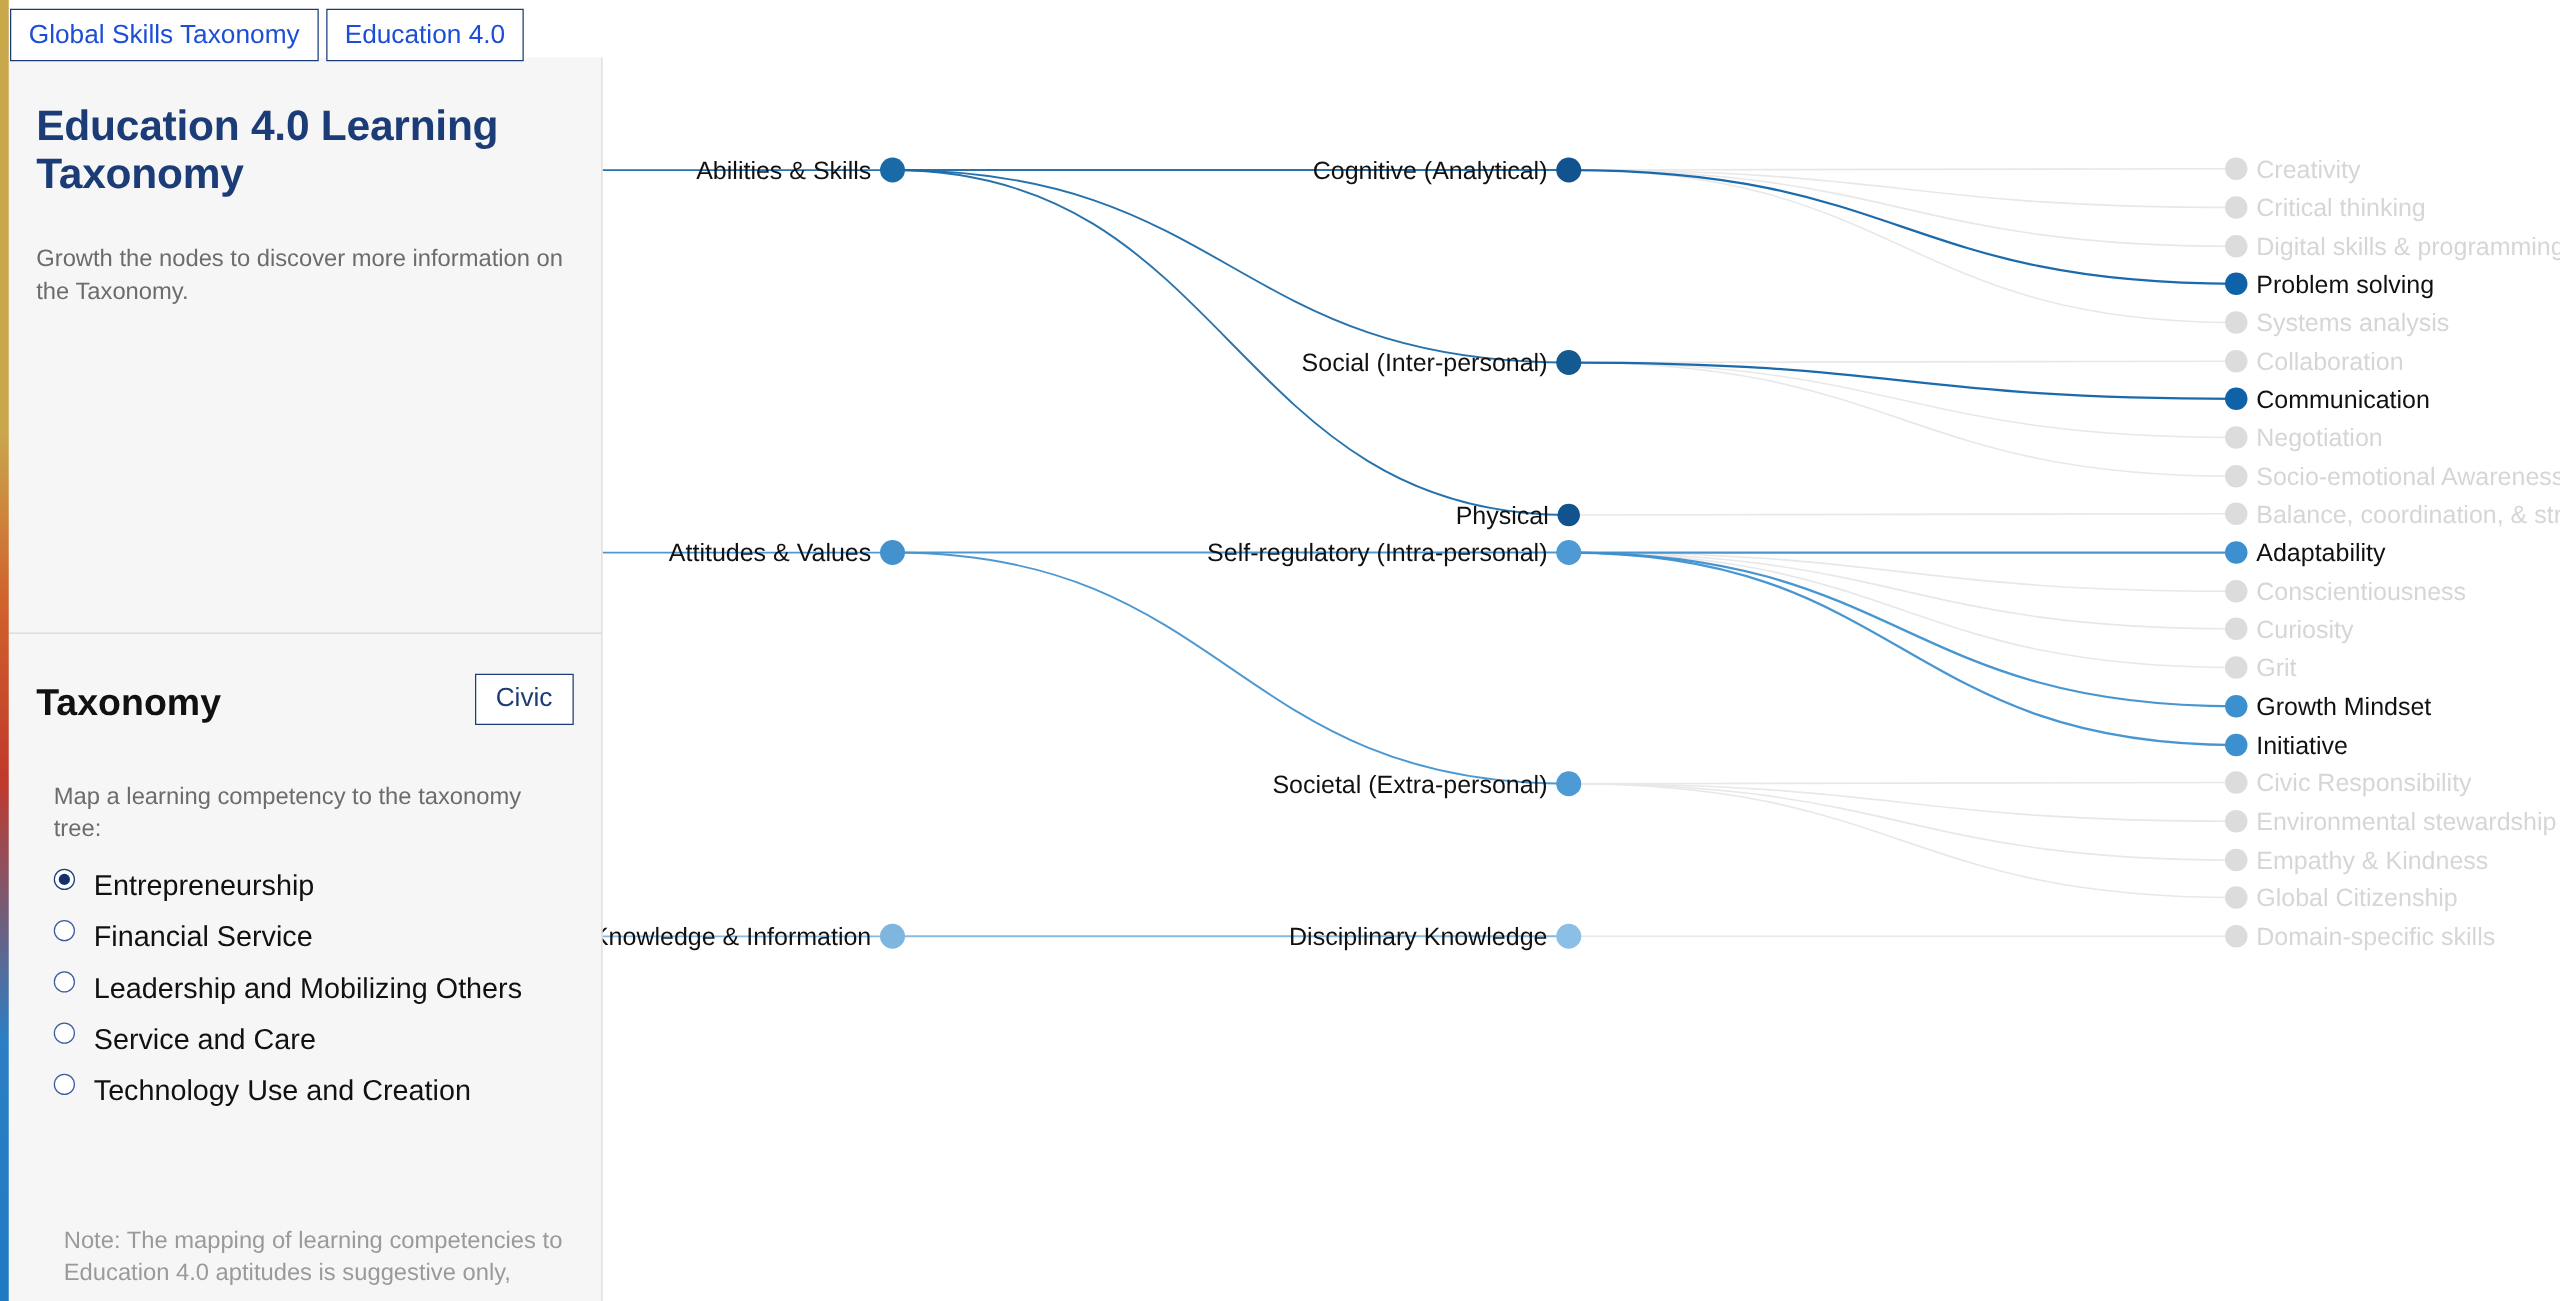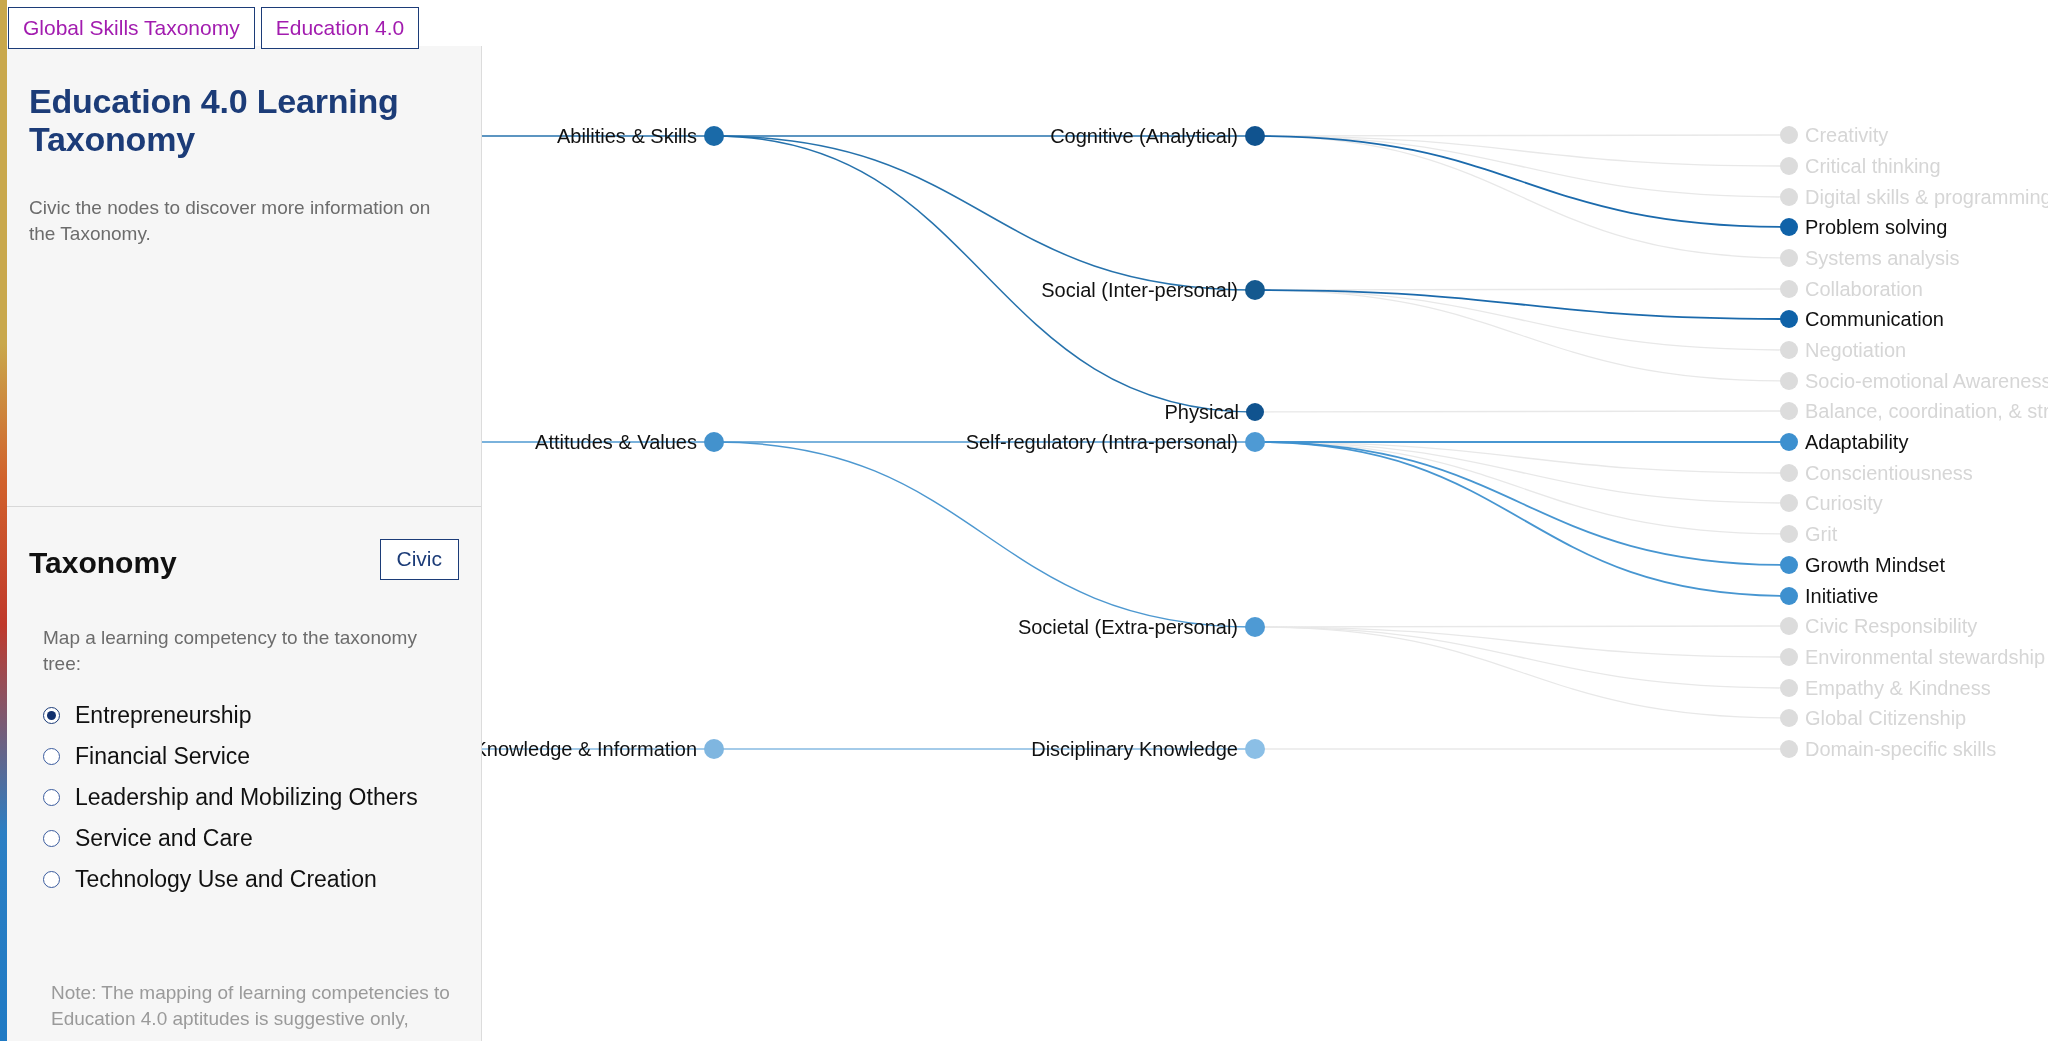--- a/index.html
+++ b/index.html
@@ -28,7 +28,7 @@
   .tab-btn {
     border: 1px solid #1c3c78;
     background: #ffffff;
-    color: #a21caf;
+    color: #1d4ed8;
     font-size: 21px;
     line-height: 1;
     padding: 9px 14px 10px 14px;

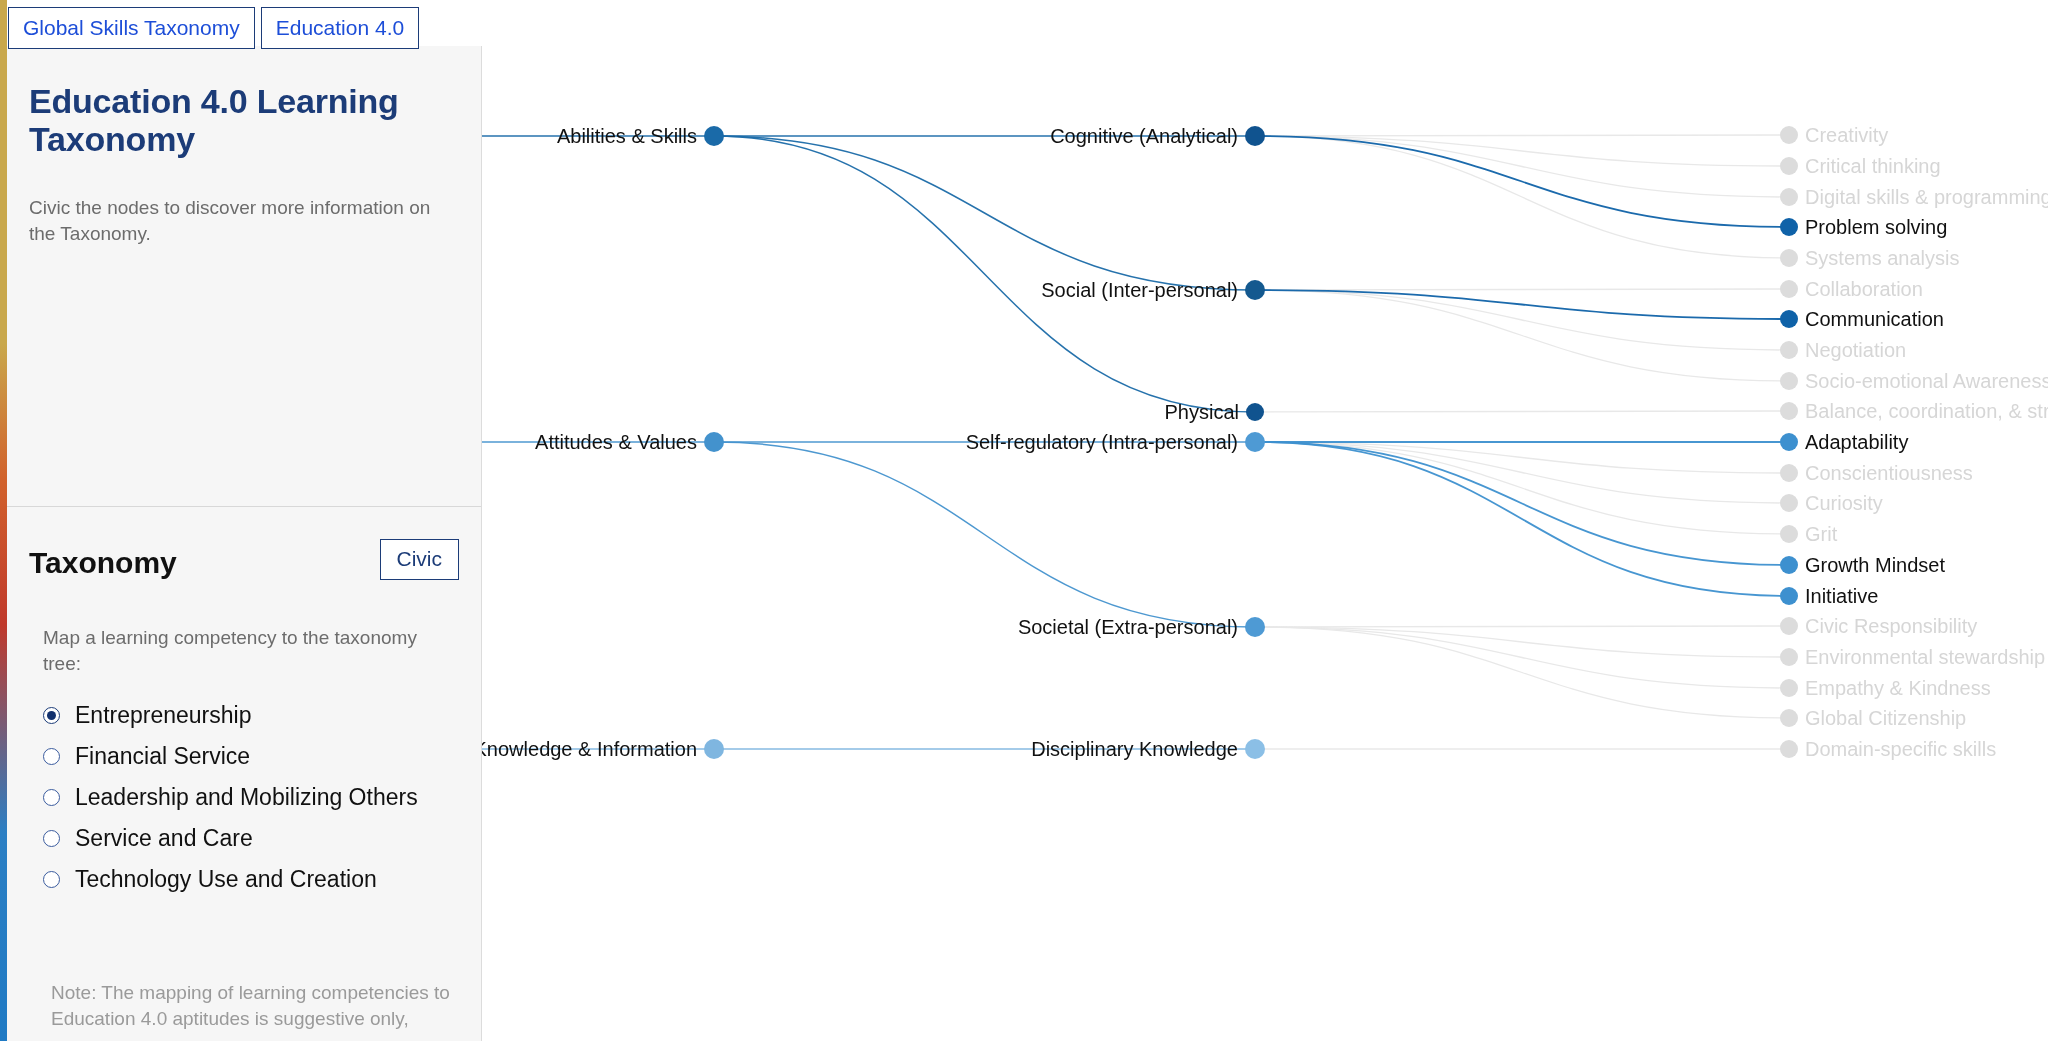--- a/index.html
+++ b/index.html
@@ -287,7 +287,7 @@
   <div class="sidebar">
     <div class="panel-top">
       <h1 class="panel-title">Education 4.0 Learning Taxonomy</h1>
-      <p class="panel-sub">Civic the nodes to discover more information on the Taxonomy.</p>
+      <p class="panel-sub">Growth the nodes to discover more information on the Taxonomy.</p>
     </div>
     <div class="panel-divider"></div>
     <div class="panel-bottom">

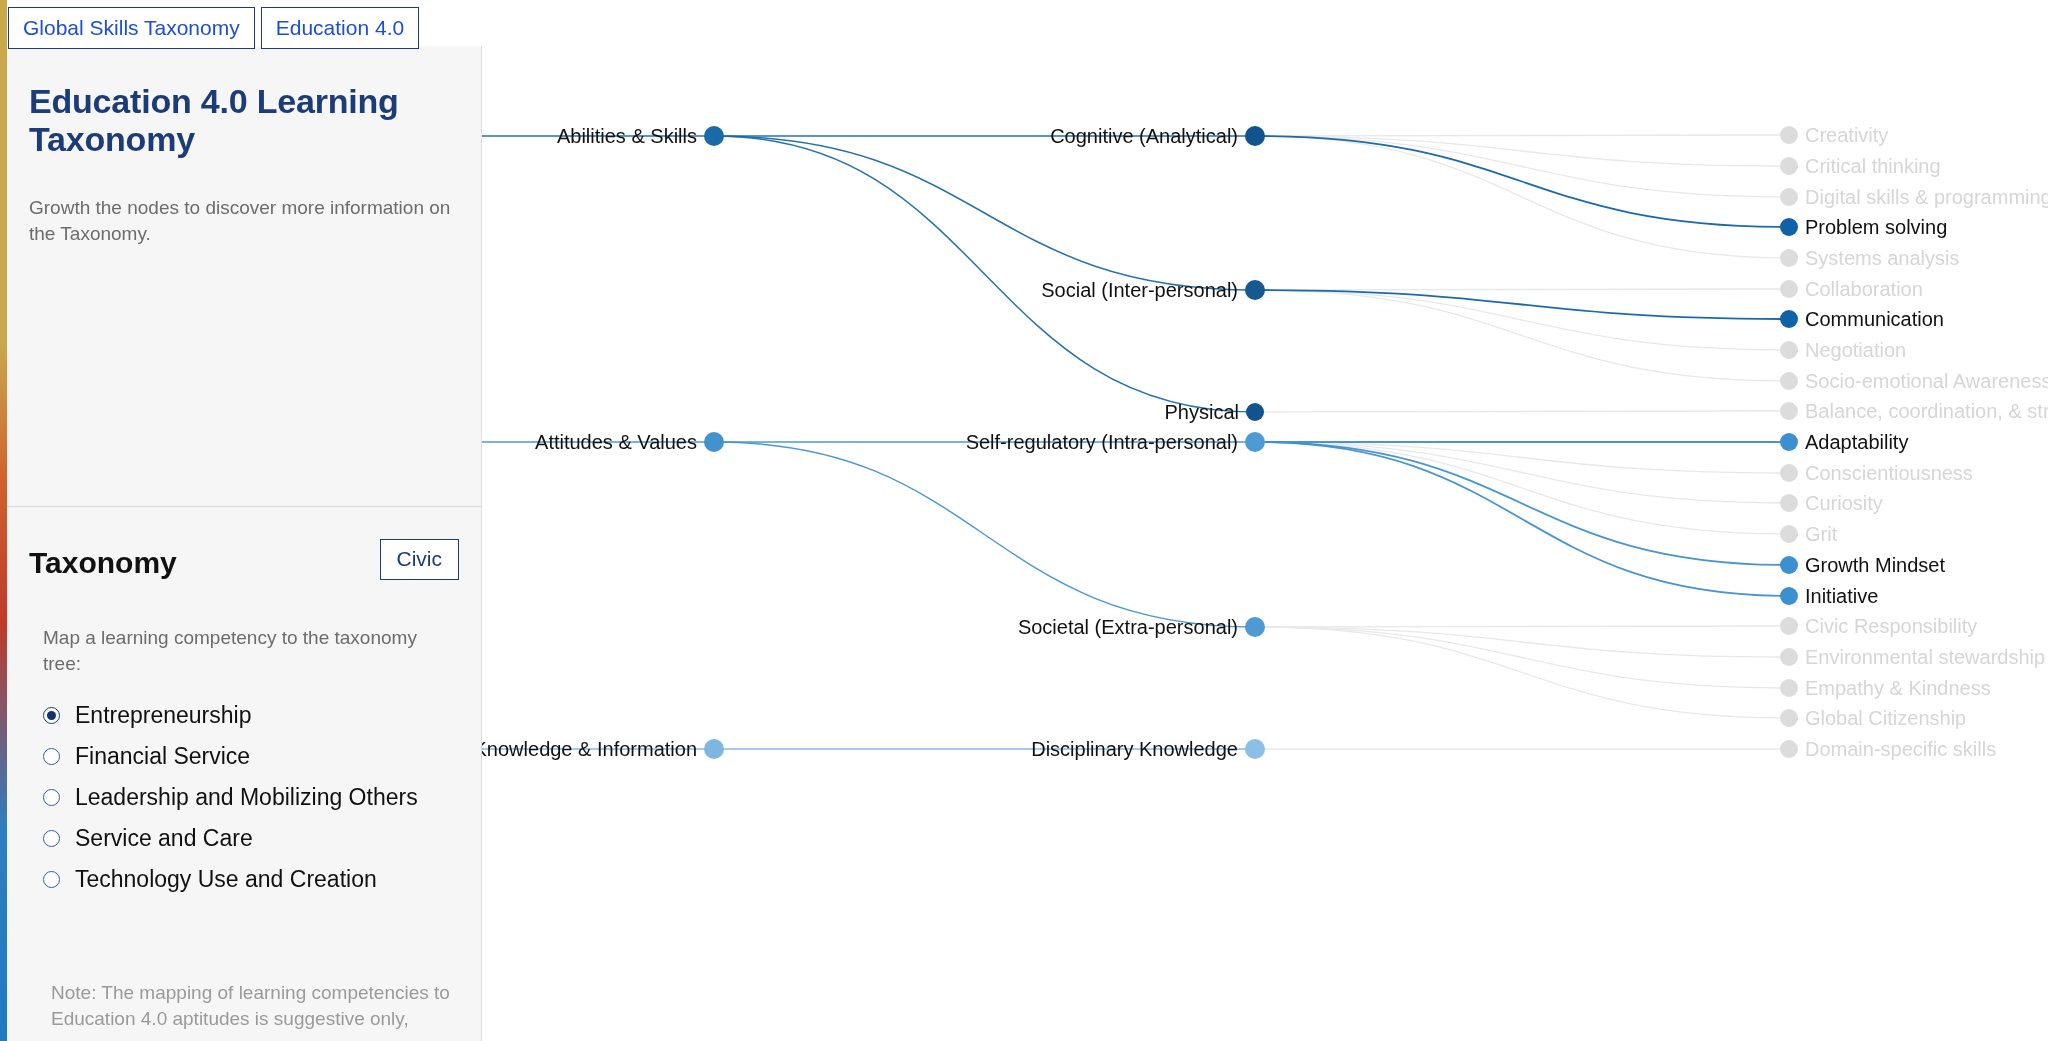--- a/index.html
+++ b/index.html
@@ -83,7 +83,7 @@
   }
   .radio-list { margin: 18px 0 0 14px; }
   .radio-row {
-    display: flex; align-items: center; gap: 15px;
+    display: flex; gap: 15px;
     height: 41px; cursor: pointer;
   }
   .radio-mark {

